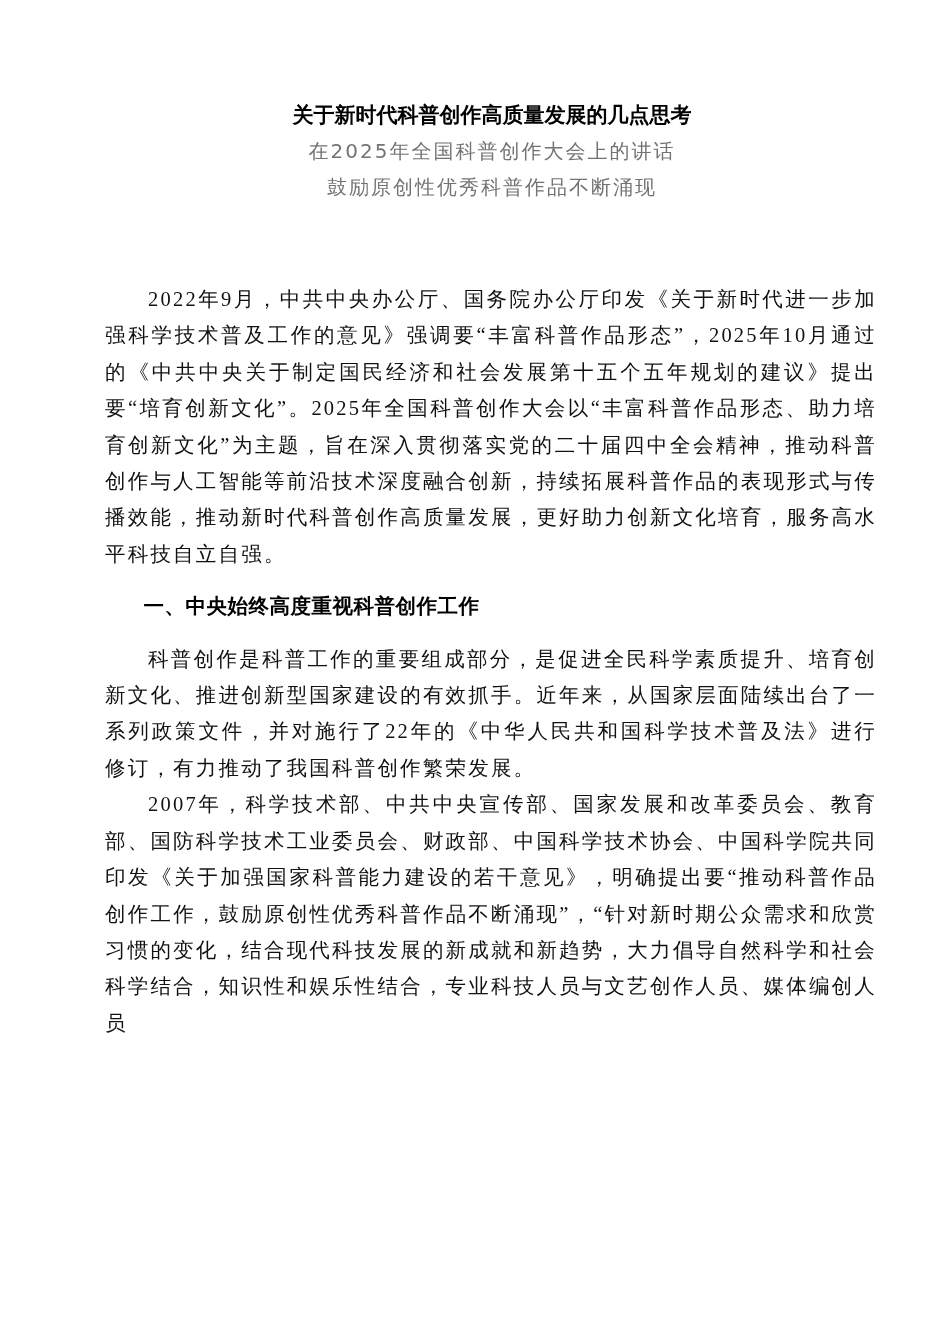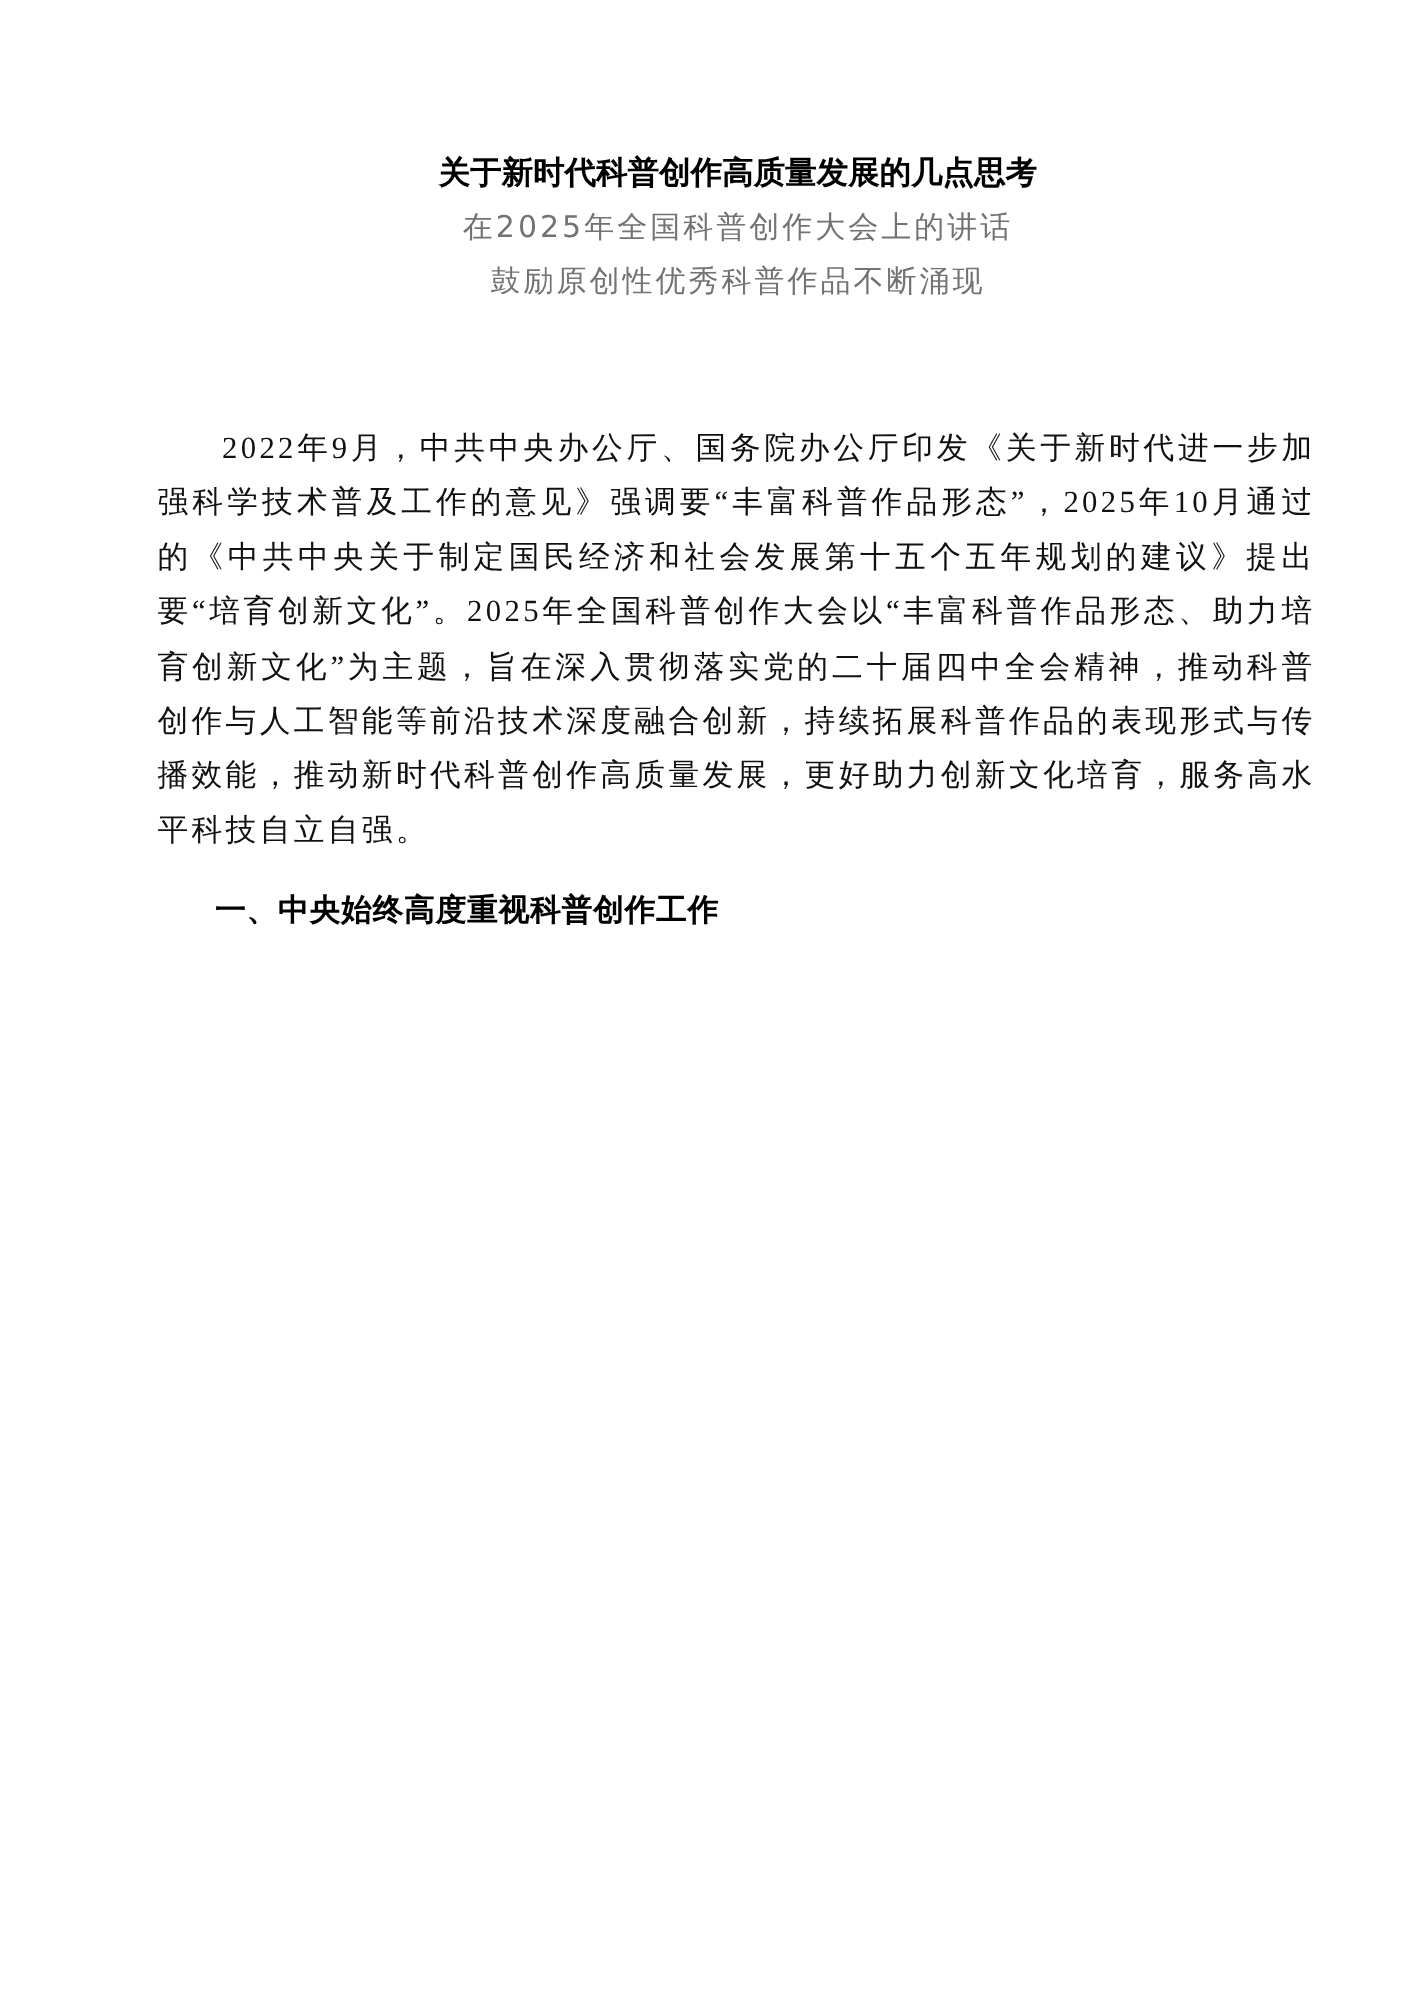--- a/index.html
+++ b/index.html
@@ -42,6 +42,7 @@
   <div class="body">
     <p>2022年9月，中共中央办公厅、国务院办公厅印发《关于新时代进一步加强科学技术普及工作的意见》强调要“丰富科普作品形态”，2025年10月通过的《中共中央关于制定国民经济和社会发展第十五个五年规划的建议》提出要“培育创新文化”。2025年全国科普创作大会以“丰富科普作品形态、助力培育创新文化”为主题，旨在深入贯彻落实党的二十届四中全会精神，推动科普创作与人工智能等前沿技术深度融合创新，持续拓展科普作品的表现形式与传播效能，推动新时代科普创作高质量发展，更好助力创新文化培育，服务高水平科技自立自强。</p>
     <h2>一、中央始终高度重视科普创作工作</h2>
+    <p>科普创作是科普工作的重要组成部分，是促进全民科学素质提升、培育创新文化、推进创新型国家建设的有效抓手。近年来，从国家层面陆续出台了一系列政策文件，并对施行了22年的《中华人民共和国科学技术普及法》进行修订，有力推动了我国科普创作繁荣发展。</p>
   </div>
 </div>
 

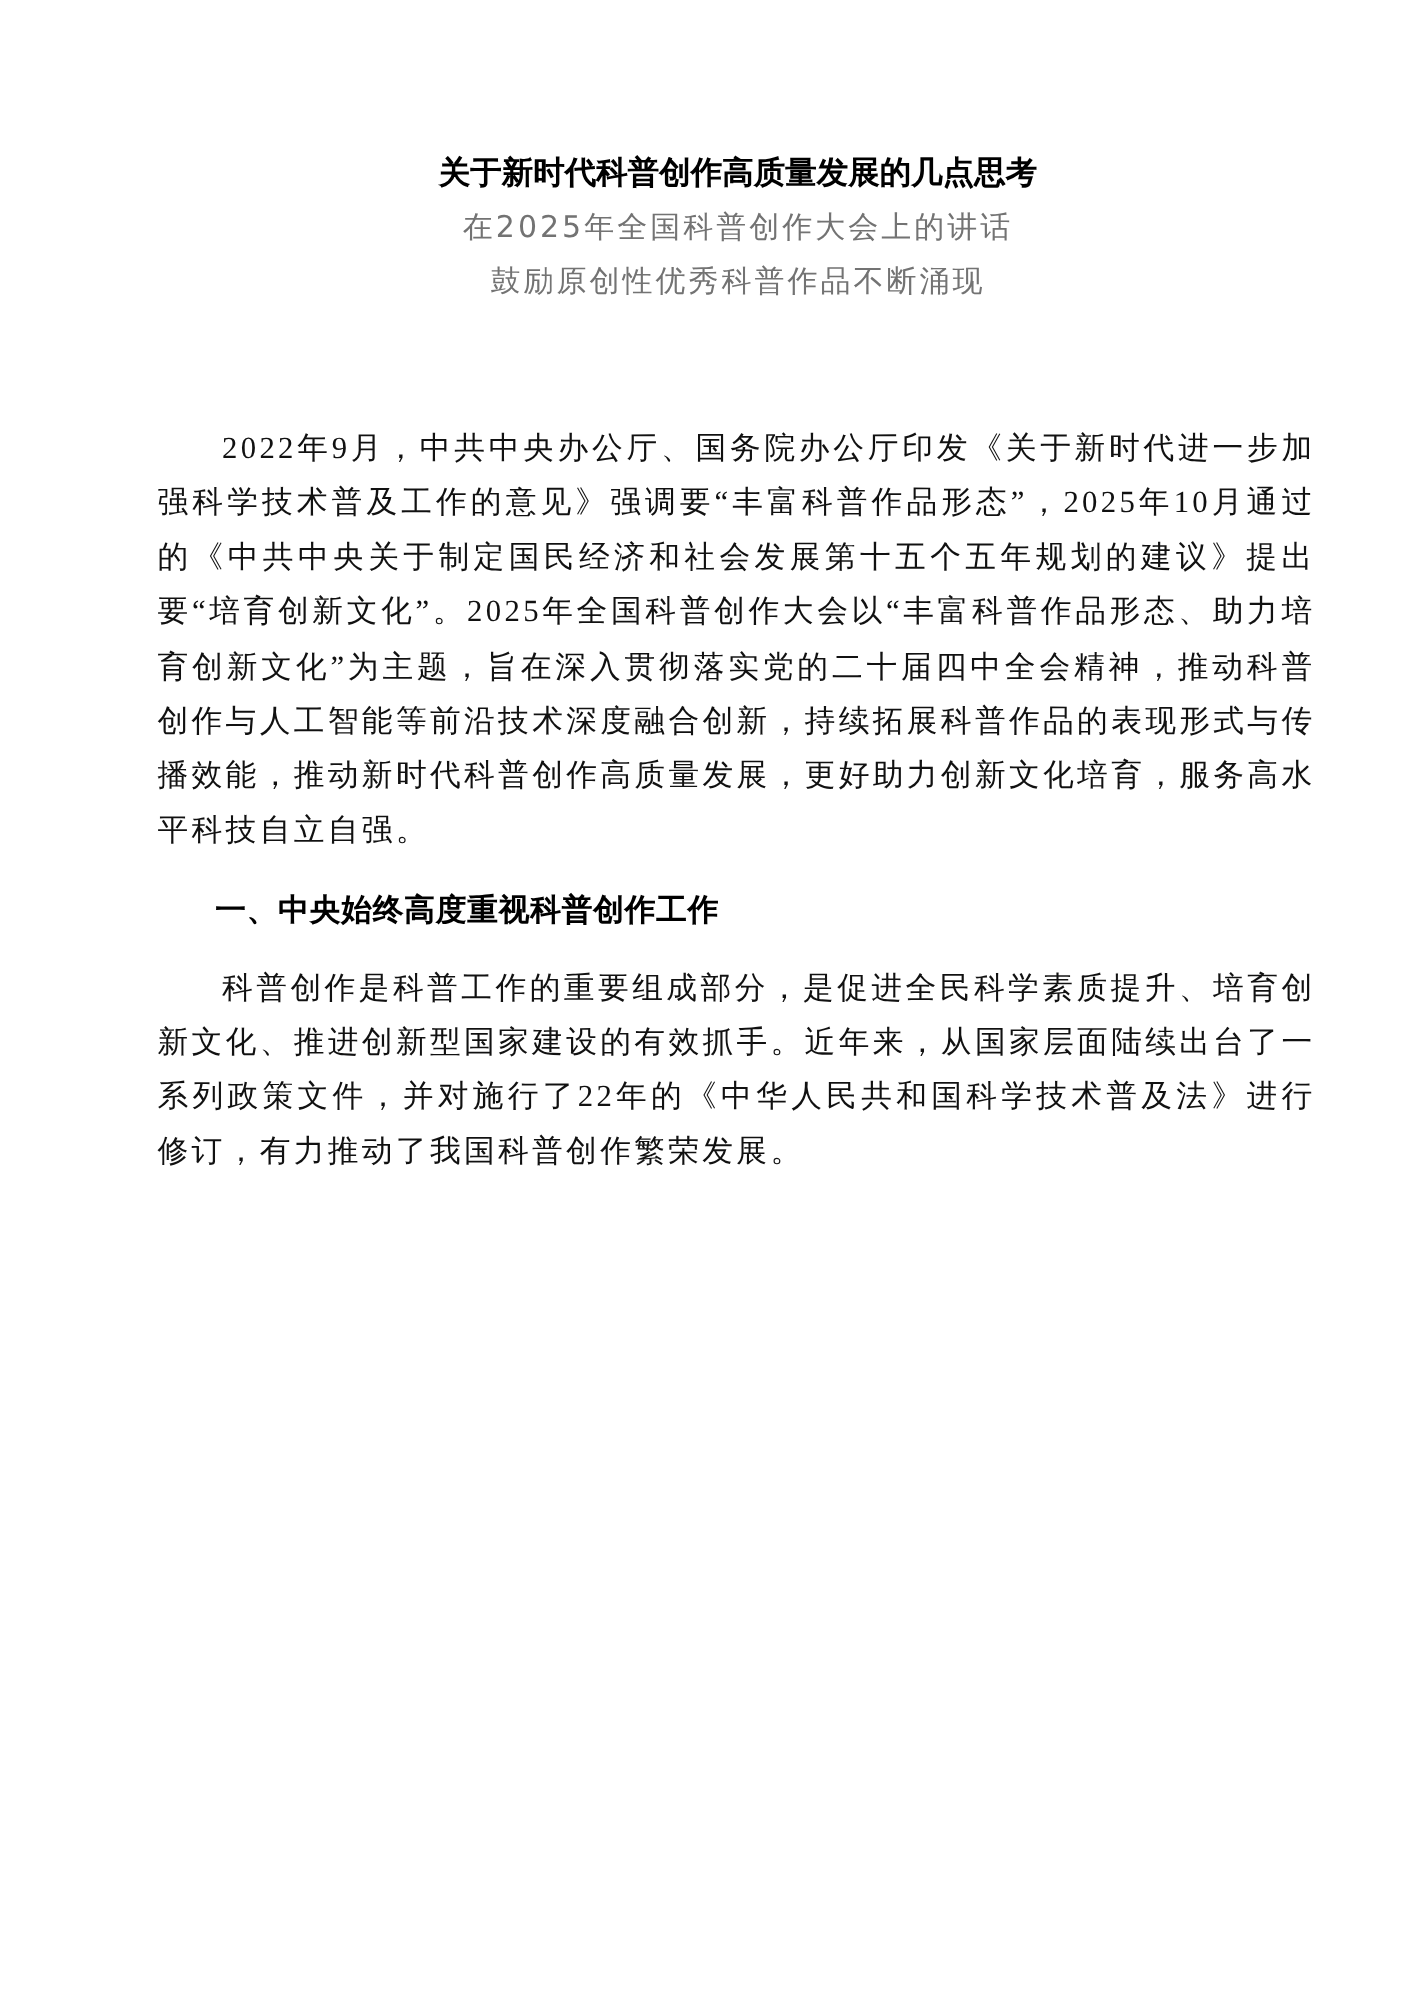--- a/index.html
+++ b/index.html
@@ -43,6 +43,7 @@
     <p>2022年9月，中共中央办公厅、国务院办公厅印发《关于新时代进一步加强科学技术普及工作的意见》强调要“丰富科普作品形态”，2025年10月通过的《中共中央关于制定国民经济和社会发展第十五个五年规划的建议》提出要“培育创新文化”。2025年全国科普创作大会以“丰富科普作品形态、助力培育创新文化”为主题，旨在深入贯彻落实党的二十届四中全会精神，推动科普创作与人工智能等前沿技术深度融合创新，持续拓展科普作品的表现形式与传播效能，推动新时代科普创作高质量发展，更好助力创新文化培育，服务高水平科技自立自强。</p>
     <h2>一、中央始终高度重视科普创作工作</h2>
     <p>科普创作是科普工作的重要组成部分，是促进全民科学素质提升、培育创新文化、推进创新型国家建设的有效抓手。近年来，从国家层面陆续出台了一系列政策文件，并对施行了22年的《中华人民共和国科学技术普及法》进行修订，有力推动了我国科普创作繁荣发展。</p>
+    <p>2007年，科学技术部、中共中央宣传部、国家发展和改革委员会、教育部、国防科学技术工业委员会、财政部、中国科学技术协会、中国科学院共同印发《关于加强国家科普能力建设的若干意见》，明确提出要“推动科普作品创作工作，鼓励原创性优秀科普作品不断涌现”，“针对新时期公众需求和欣赏习惯的变化，结合现代科技发展的新成就和新趋势，大力倡导自然科学和社会科学结合，知识性和娱乐性结合，专业科技人员与文艺创作人员、媒体编创人员</p>
   </div>
 </div>
 

